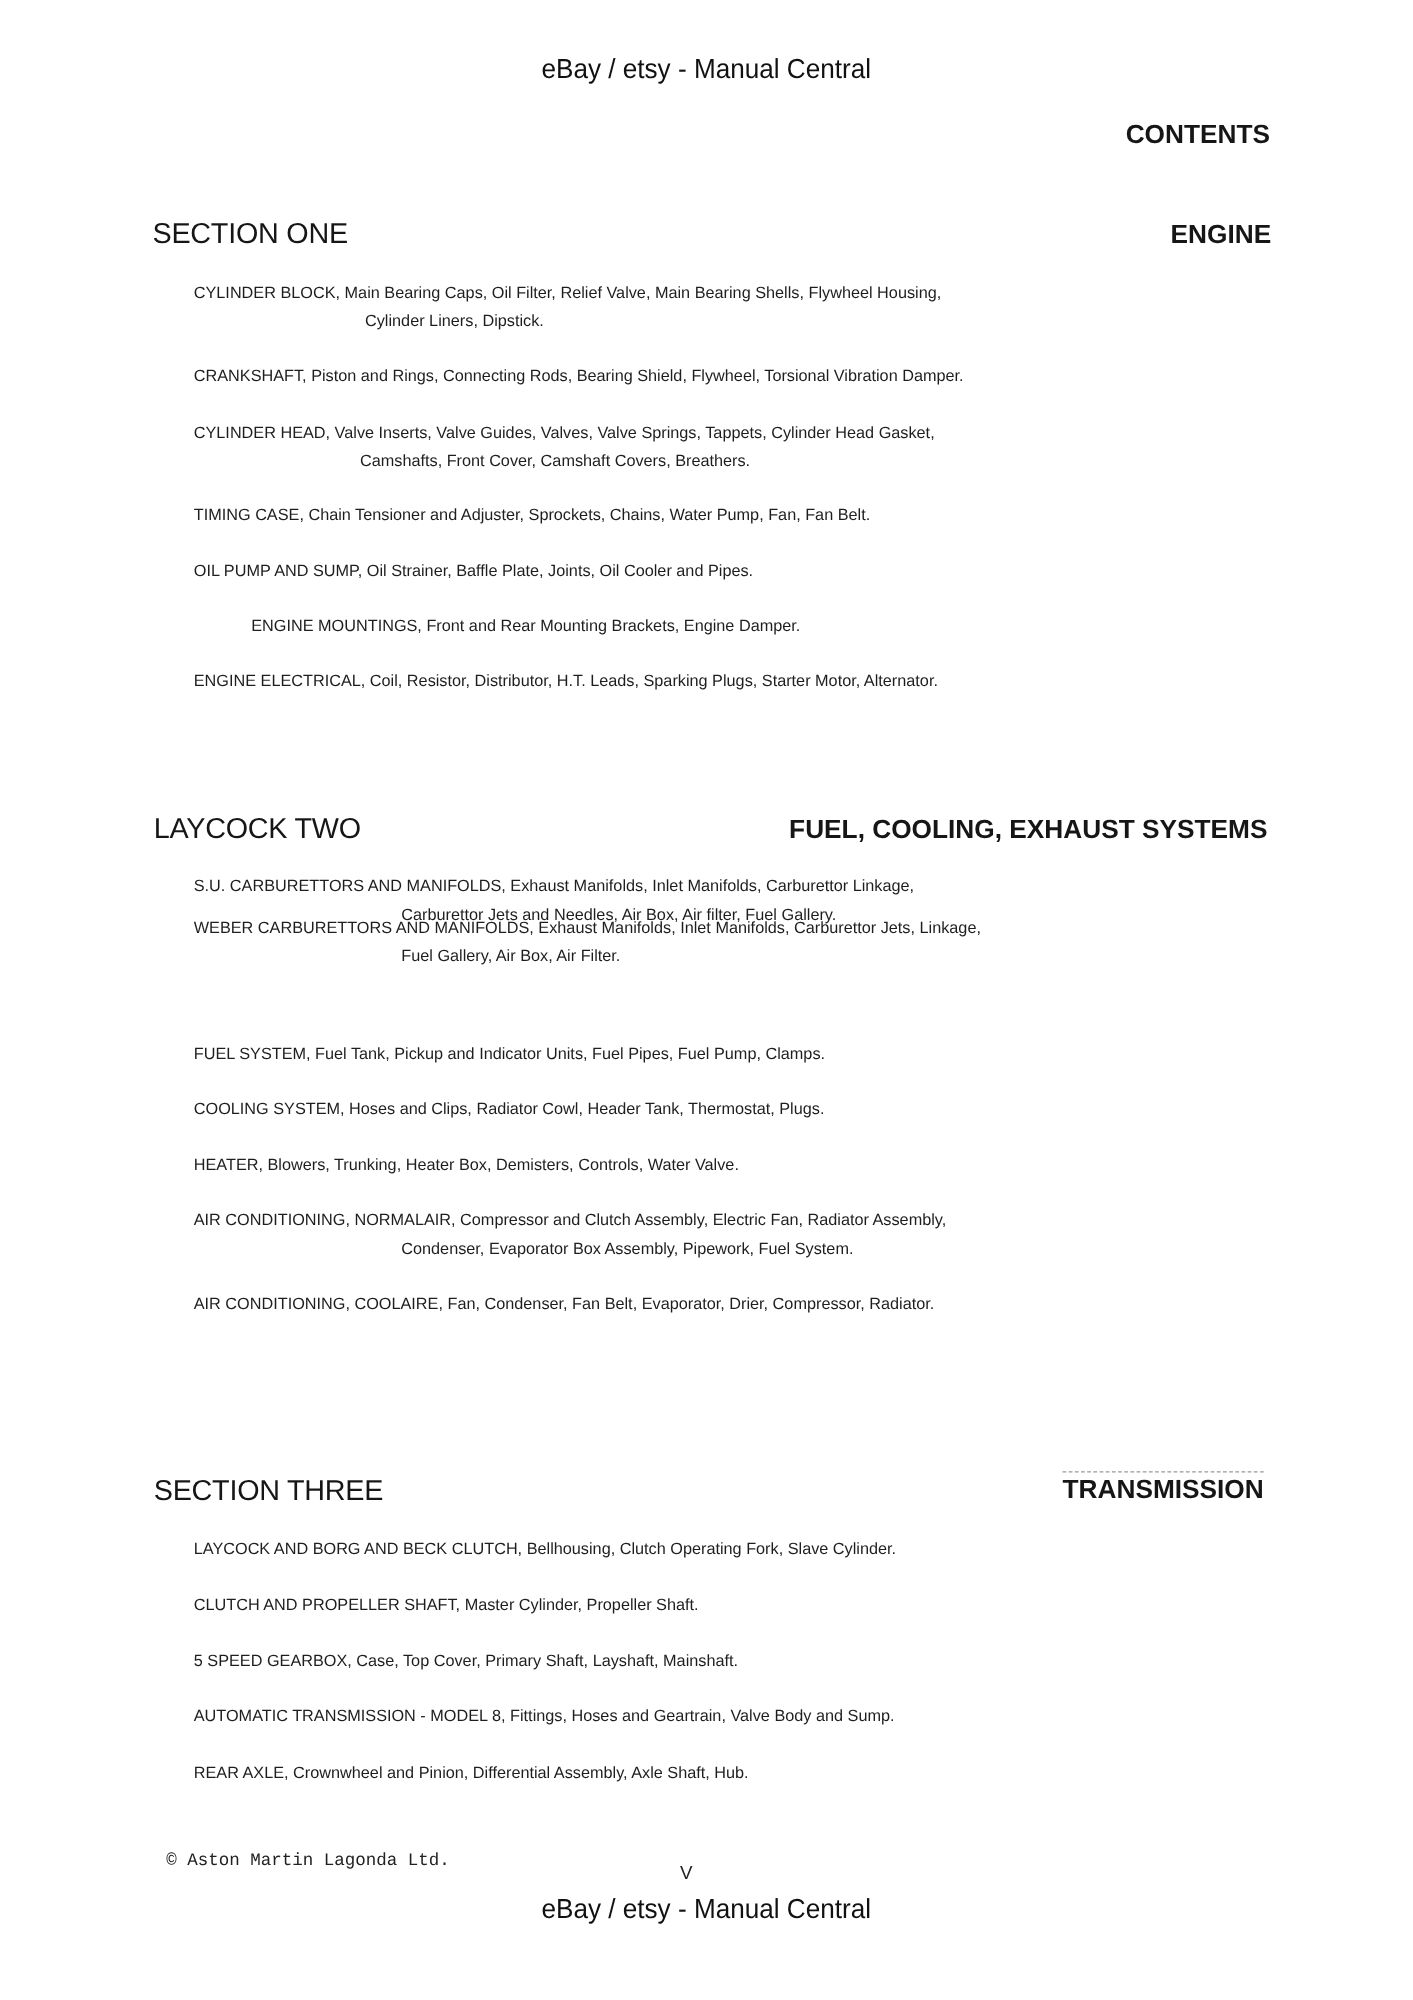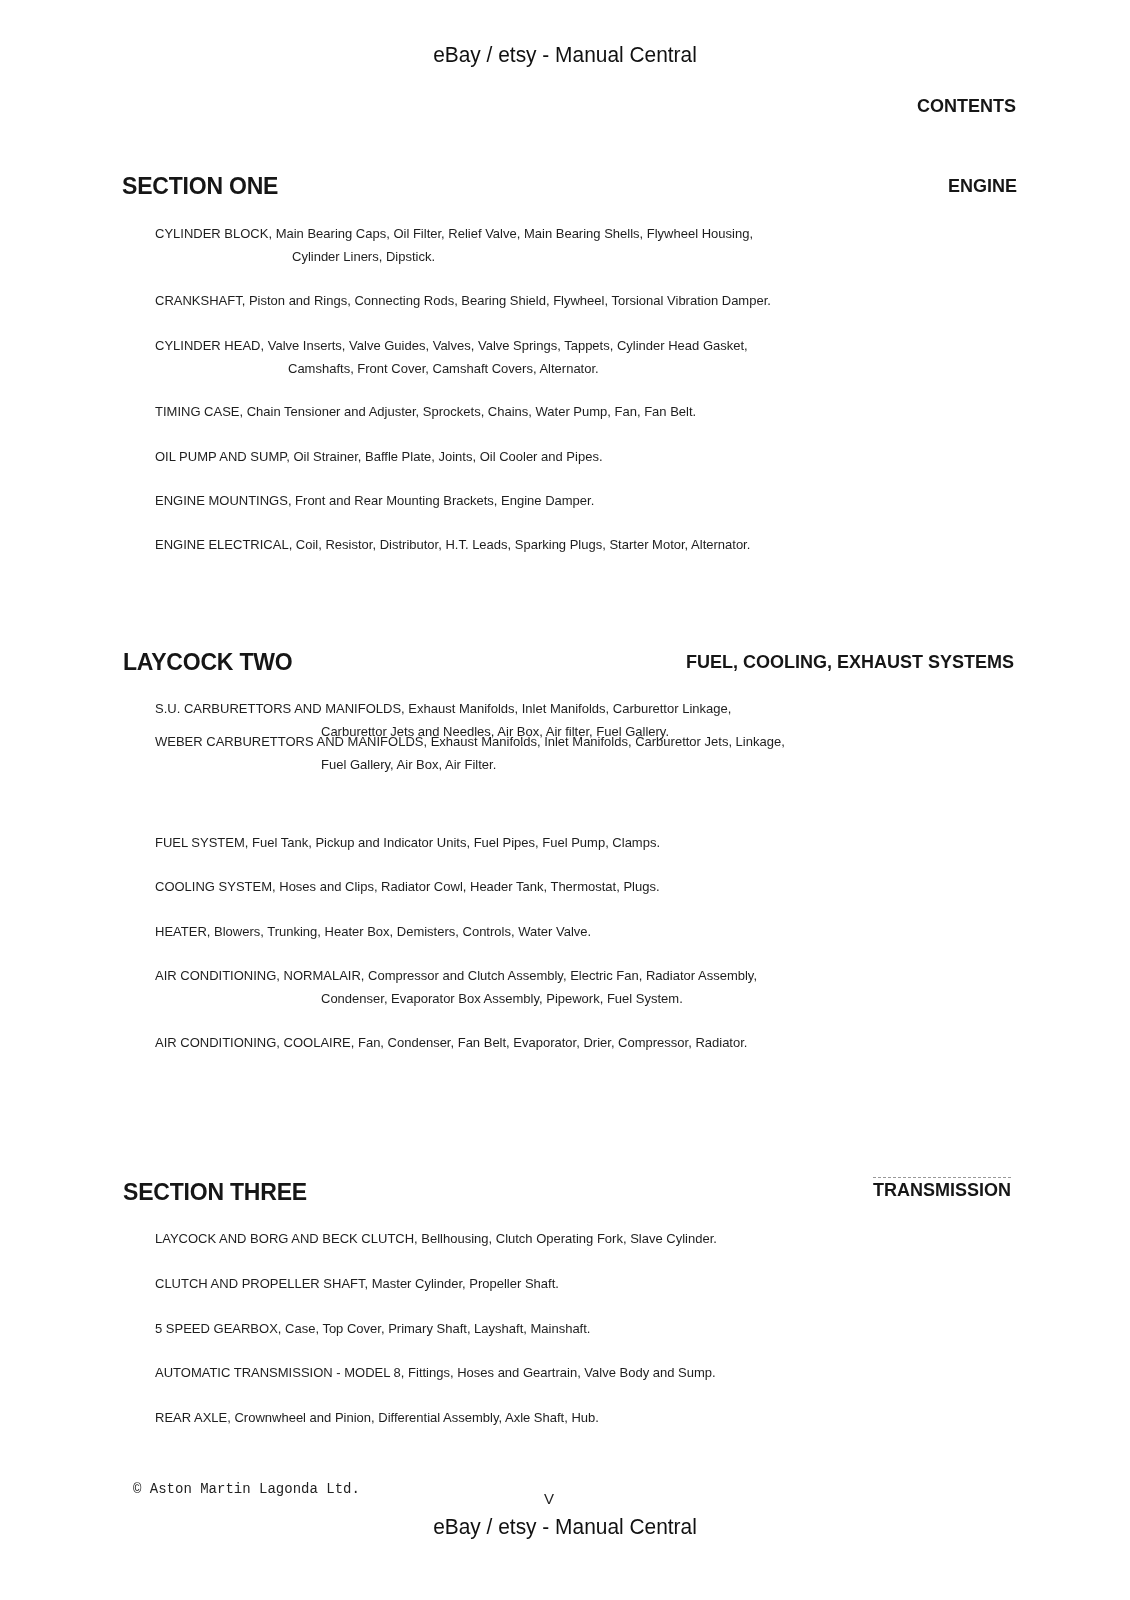--- a/index.html
+++ b/index.html
@@ -8,7 +8,7 @@
     .abs { position: absolute; }
     .watermark { font-size: 22px; color: #111; left: 0; width: 1130px; text-align: center; transform: scaleX(0.95); }
     .sec-head { font-size: 23px; font-weight: bold; color: #161616; letter-spacing: -0.2px; }
-    .sec-title { font-size: 18px; font-weight: bold; color: #161616; text-align: center; }
+    .sec-title { font-size: 21px; font-weight: bold; color: #161616; text-align: center; }
     .entry { font-size: 13px; color: #1e1e1e; line-height: 23px; left: 155px; }
     .entry .cont { display: block; }
     .footer { font-size: 14px; color: #222; }

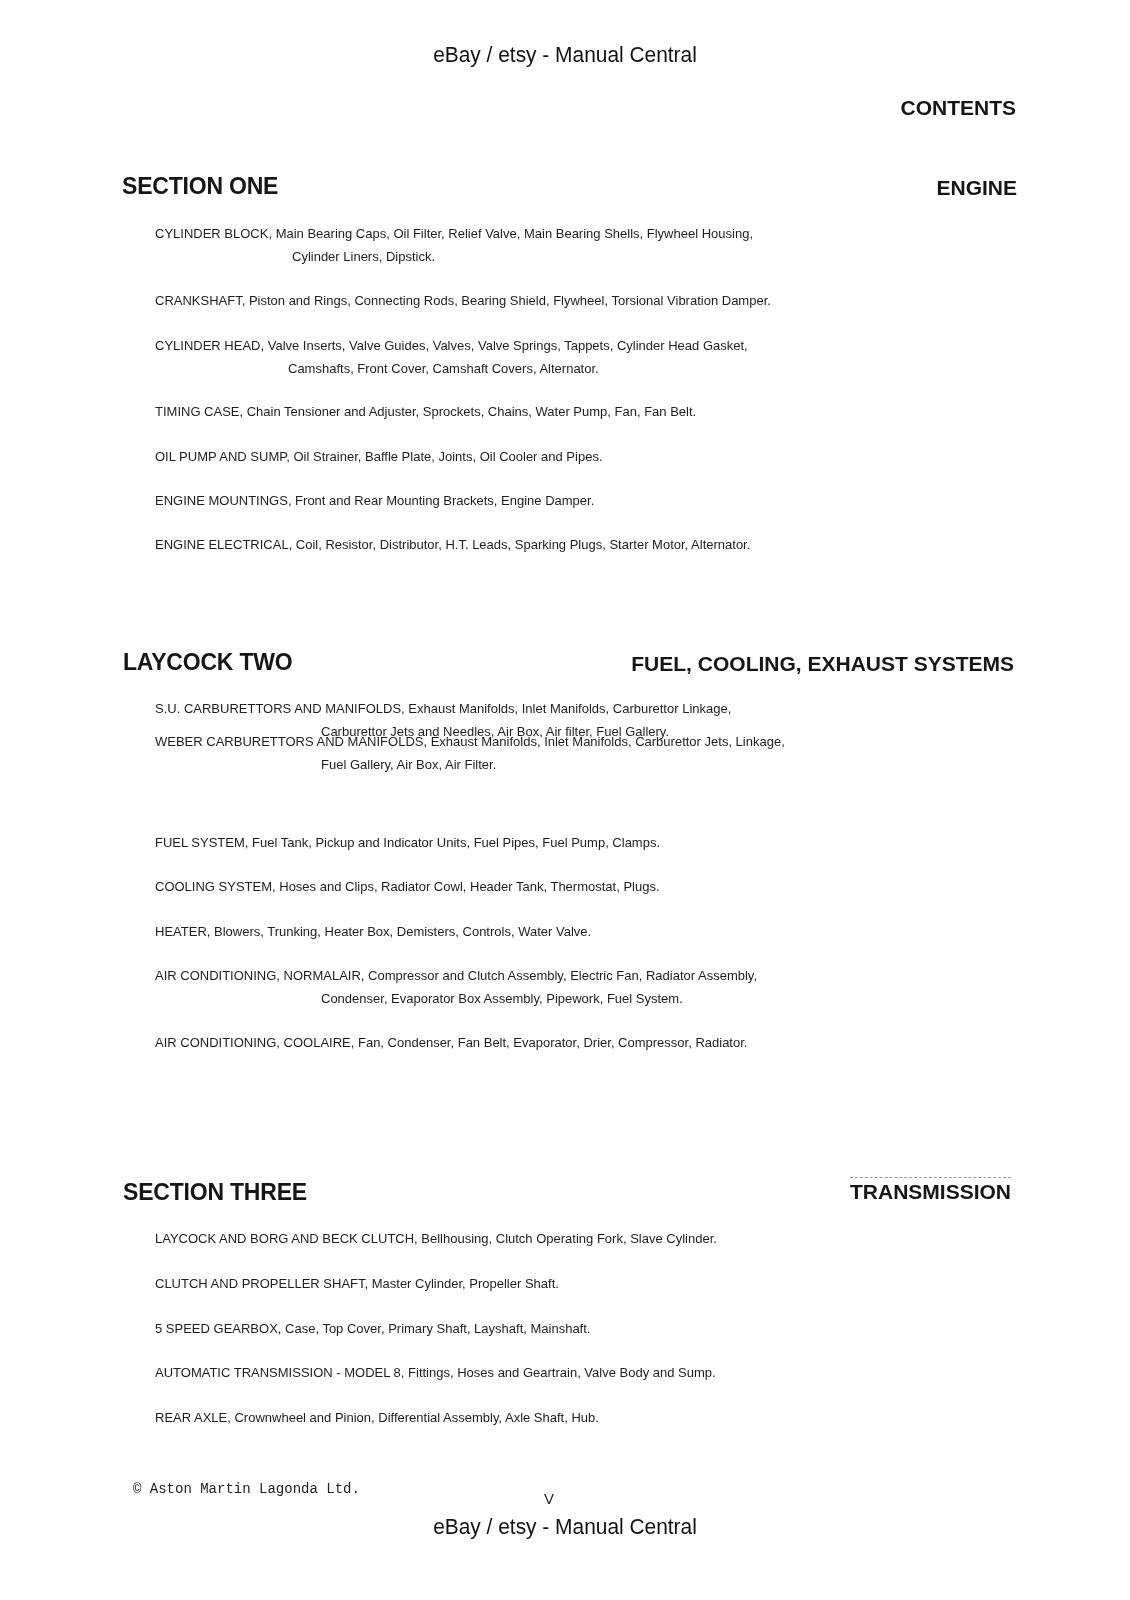--- a/index.html
+++ b/index.html
@@ -7,7 +7,7 @@
            font-family: "Liberation Sans", "DejaVu Sans", sans-serif; }
     .abs { position: absolute; }
     .watermark { font-size: 22px; color: #111; left: 0; width: 1130px; text-align: center; transform: scaleX(0.95); }
-    .sec-head { font-size: 23px; font-weight: bold; color: #161616; letter-spacing: -0.2px; }
+    .sec-head { font-size: 23px; font-weight: normal; color: #161616; letter-spacing: -0.2px; }
     .sec-title { font-size: 21px; font-weight: bold; color: #161616; text-align: center; }
     .entry { font-size: 13px; color: #1e1e1e; line-height: 23px; left: 155px; }
     .entry .cont { display: block; }

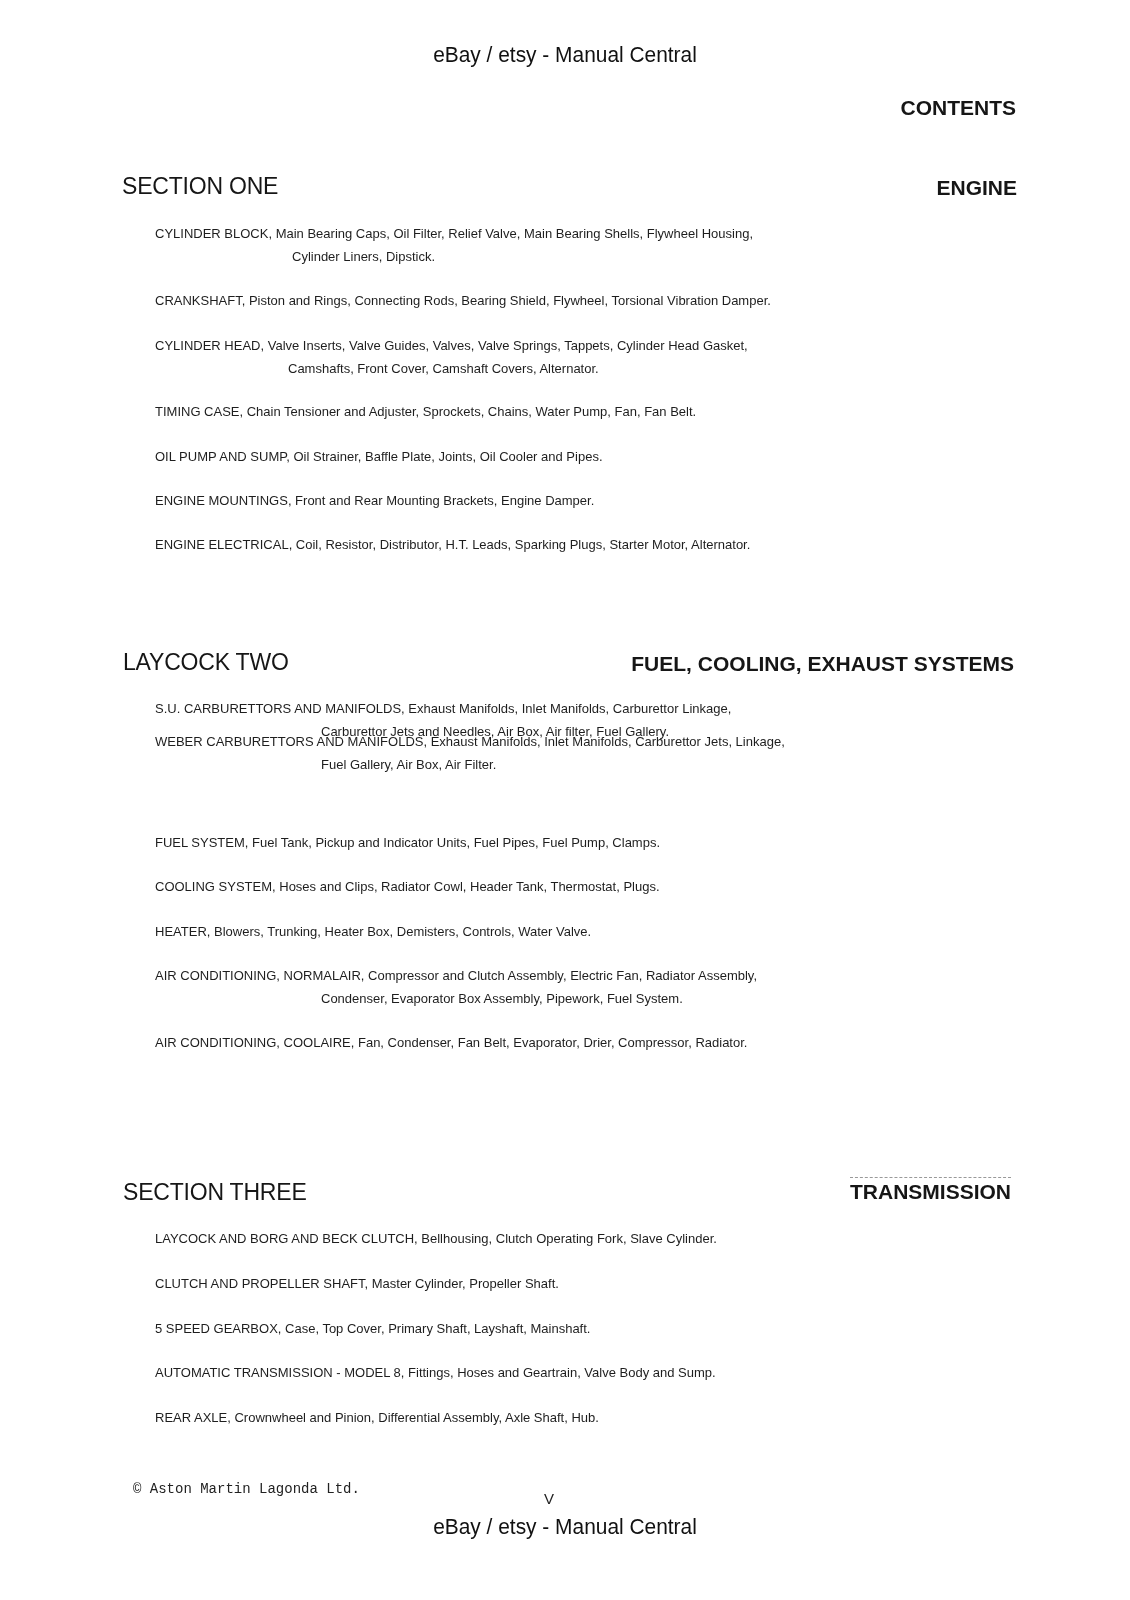--- a/index.html
+++ b/index.html
@@ -31,7 +31,7 @@
 <div class="abs entry" style="top:289px;">CRANKSHAFT, Piston and Rings, Connecting Rods, Bearing Shield, Flywheel, Torsional Vibration Damper.</div>
 <div class="abs entry" style="top:334px;">
   <span>CYLINDER HEAD, Valve Inserts, Valve Guides, Valves, Valve Springs, Tappets, Cylinder Head Gasket,</span>
-  <span class="cont" style="padding-left:133px;">Camshafts, Front Cover, Camshaft Covers, Alternator.</span>
+  <span class="cont" style="padding-left:133px;">Camshafts, Front Cover, Camshaft Covers, Breathers.</span>
 </div>
 <div class="abs entry" style="top:400px;">TIMING CASE, Chain Tensioner and Adjuster, Sprockets, Chains, Water Pump, Fan, Fan Belt.</div>
 <div class="abs entry" style="top:445px;">OIL PUMP AND SUMP, Oil Strainer, Baffle Plate, Joints, Oil Cooler and Pipes.</div>

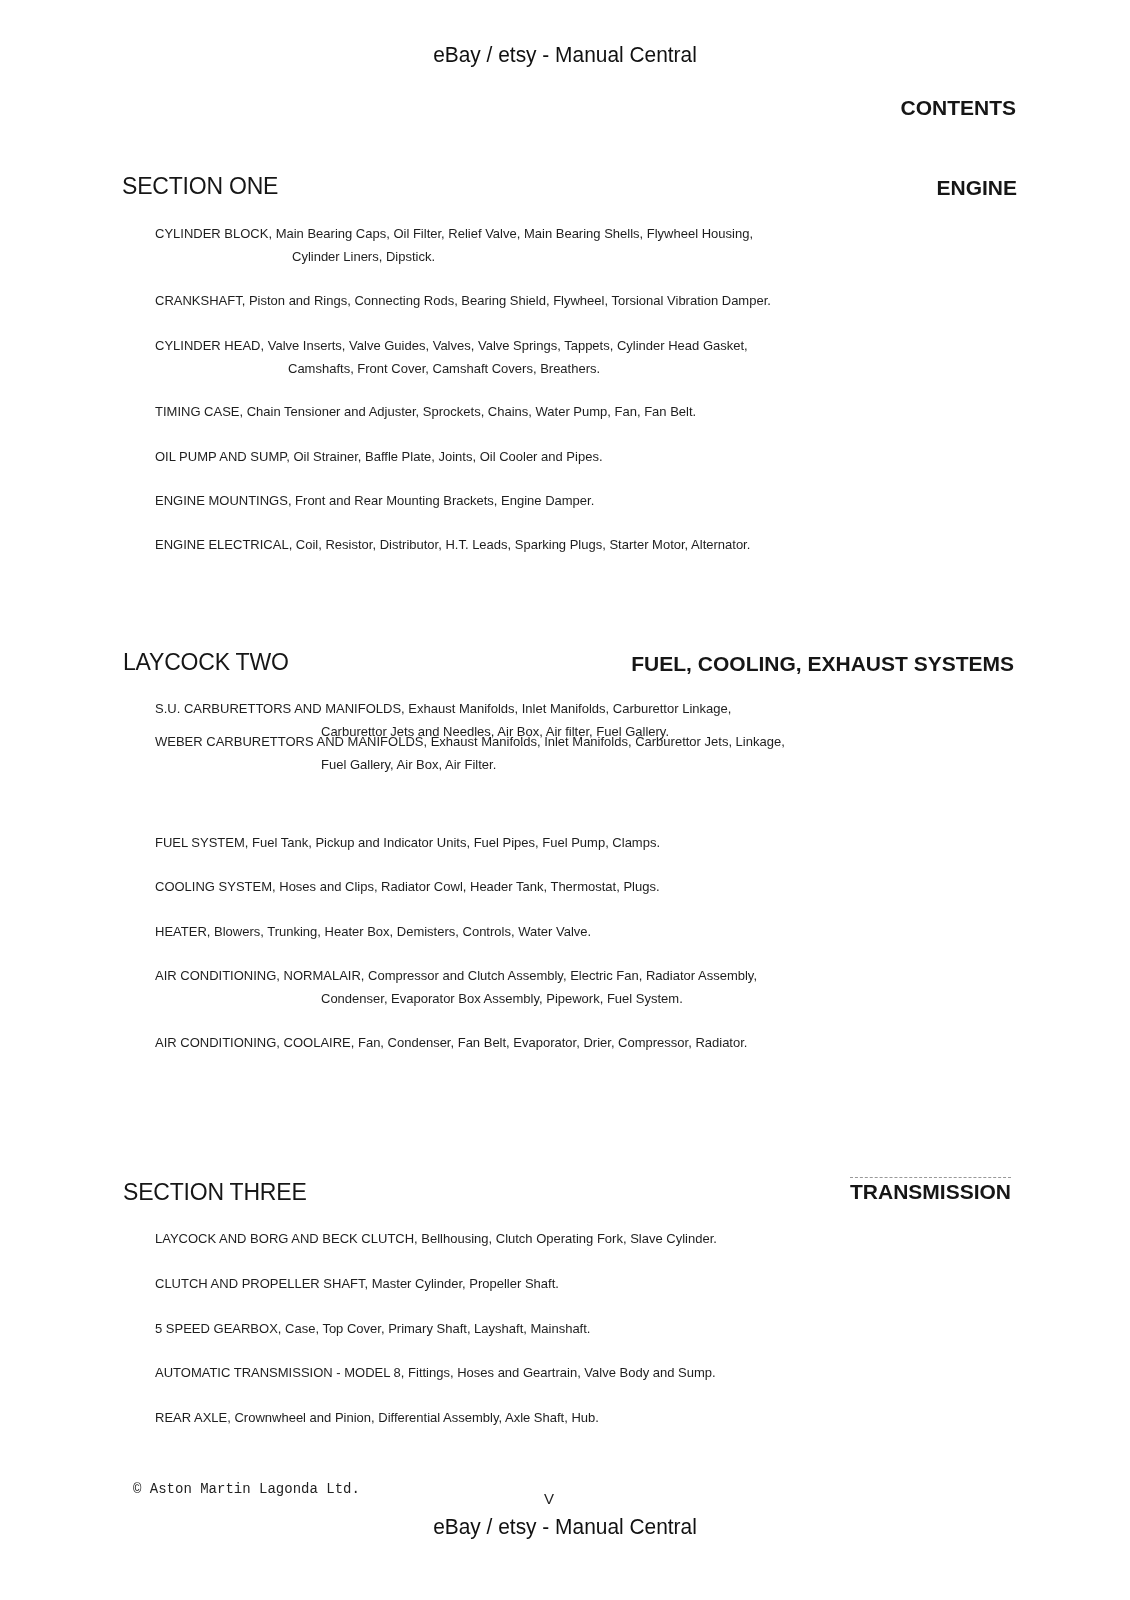--- a/index.html
+++ b/index.html
@@ -35,7 +35,7 @@
 </div>
 <div class="abs entry" style="top:400px;">TIMING CASE, Chain Tensioner and Adjuster, Sprockets, Chains, Water Pump, Fan, Fan Belt.</div>
 <div class="abs entry" style="top:445px;">OIL PUMP AND SUMP, Oil Strainer, Baffle Plate, Joints, Oil Cooler and Pipes.</div>
-<div class="abs entry" style="top:489px;">ENGINE MOUNTINGS, Front and Rear Mounting Brackets, Engine Damper.</div>
+<div class="abs entry" style="top:489px;margin-left:46px;">ENGINE MOUNTINGS, Front and Rear Mounting Brackets, Engine Damper.</div>
 <div class="abs entry" style="top:533px;">ENGINE ELECTRICAL, Coil, Resistor, Distributor, H.T. Leads, Sparking Plugs, Starter Motor, Alternator.</div>
 
 <div class="abs sec-head" style="top:649px; left:123px;">LAYCOCK TWO</div>

